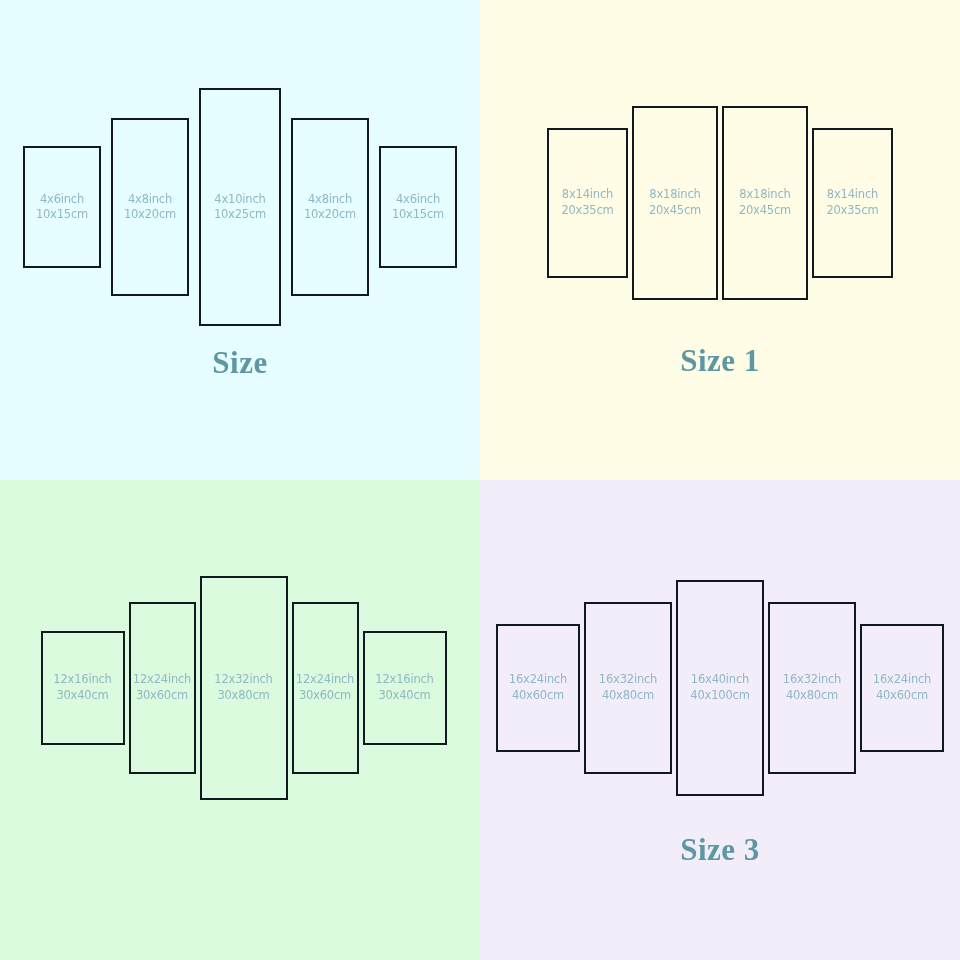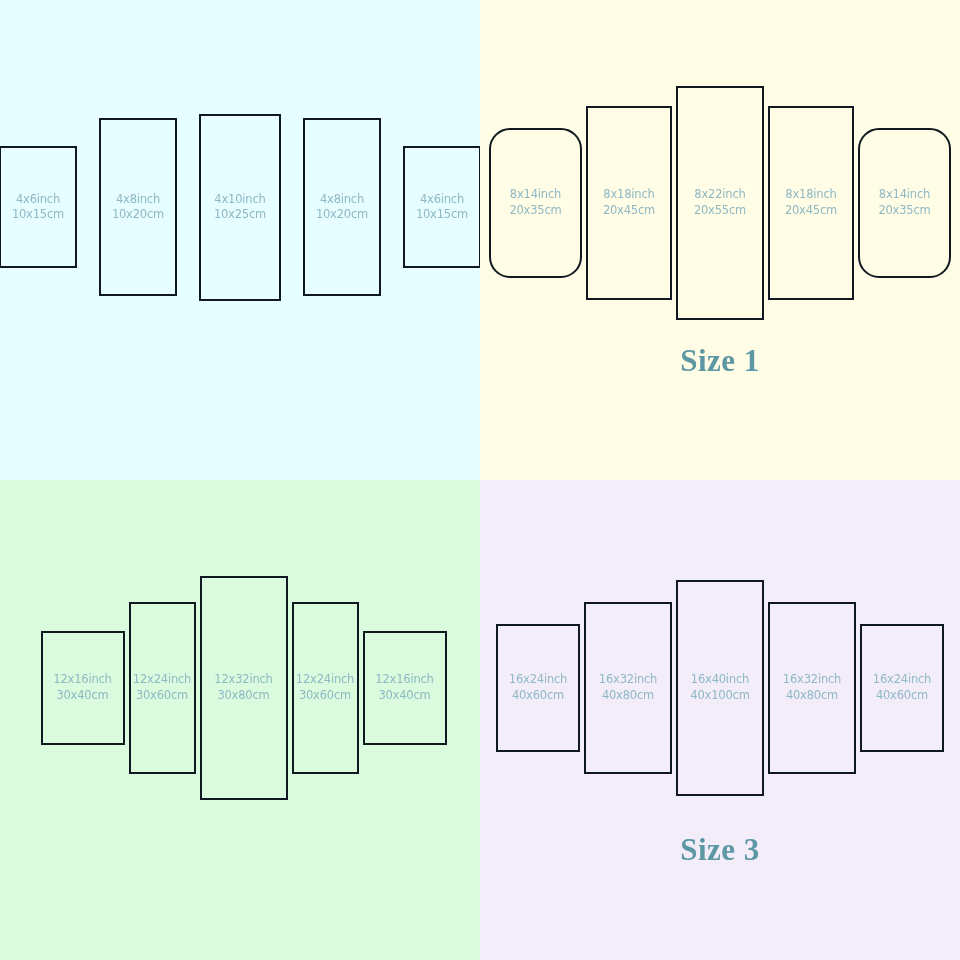--- a/index.html
+++ b/index.html
@@ -97,7 +97,7 @@
   .q-tl .fr-1, .q-tl .fr-5 { width: 78px;  height: 122px; }
   .q-tl .fr-2, .q-tl .fr-4 { width: 78px;  height: 178px; }
   .q-tl .fr-3             { width: 82px;  height: 187px; }
-  .q-tl .frames-row       { gap: 22px; }
+  .q-tl .frames-row       { gap: 10px; }
 
   .q-tr .fr-1, .q-tr .fr-5 { width: 93px;  height: 150px; border-radius: 21px; }
   .q-tr .fr-2, .q-tr .fr-4 { width: 86px;  height: 194px; }

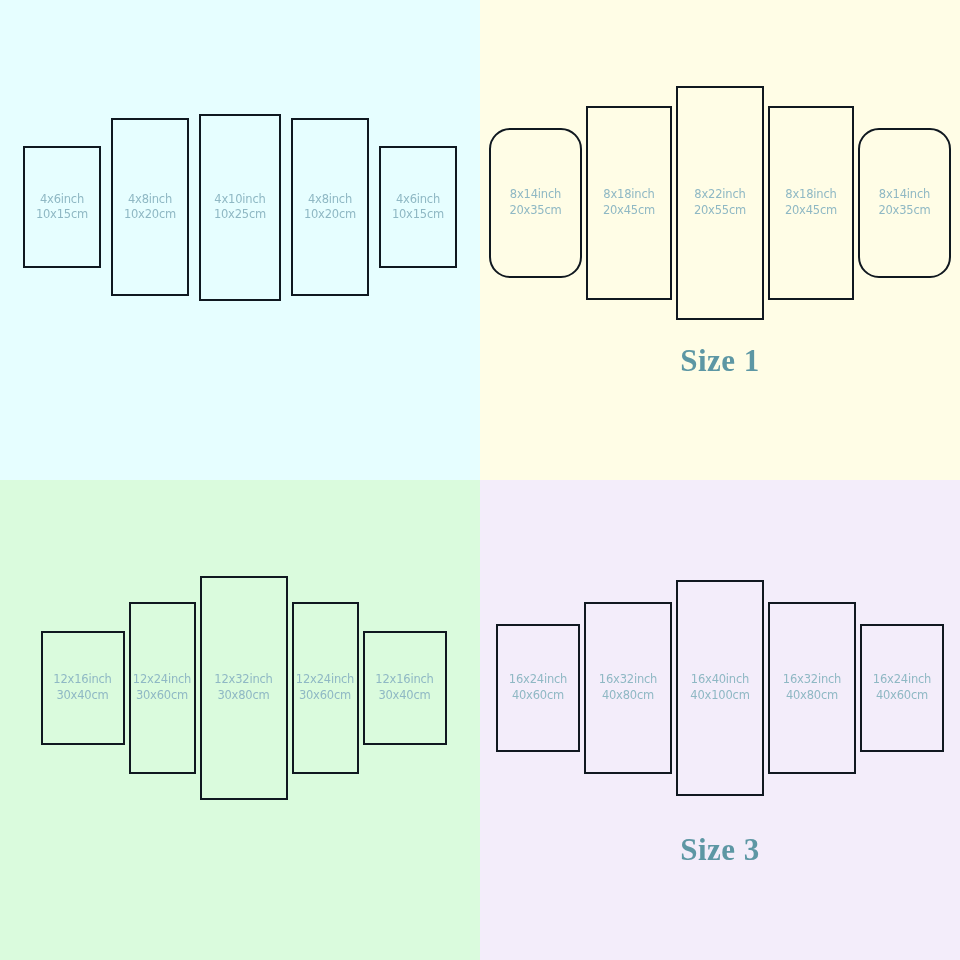--- a/index.html
+++ b/index.html
@@ -96,7 +96,7 @@
   
   .q-tl .fr-1, .q-tl .fr-5 { width: 78px;  height: 122px; }
   .q-tl .fr-2, .q-tl .fr-4 { width: 78px;  height: 178px; }
-  .q-tl .fr-3             { width: 82px;  height: 187px; }
+  .q-tl .fr-3             { width: 82px;  height: 238px; }
   .q-tl .frames-row       { gap: 10px; }
 
   .q-tr .fr-1, .q-tr .fr-5 { width: 93px;  height: 150px; border-radius: 21px; }

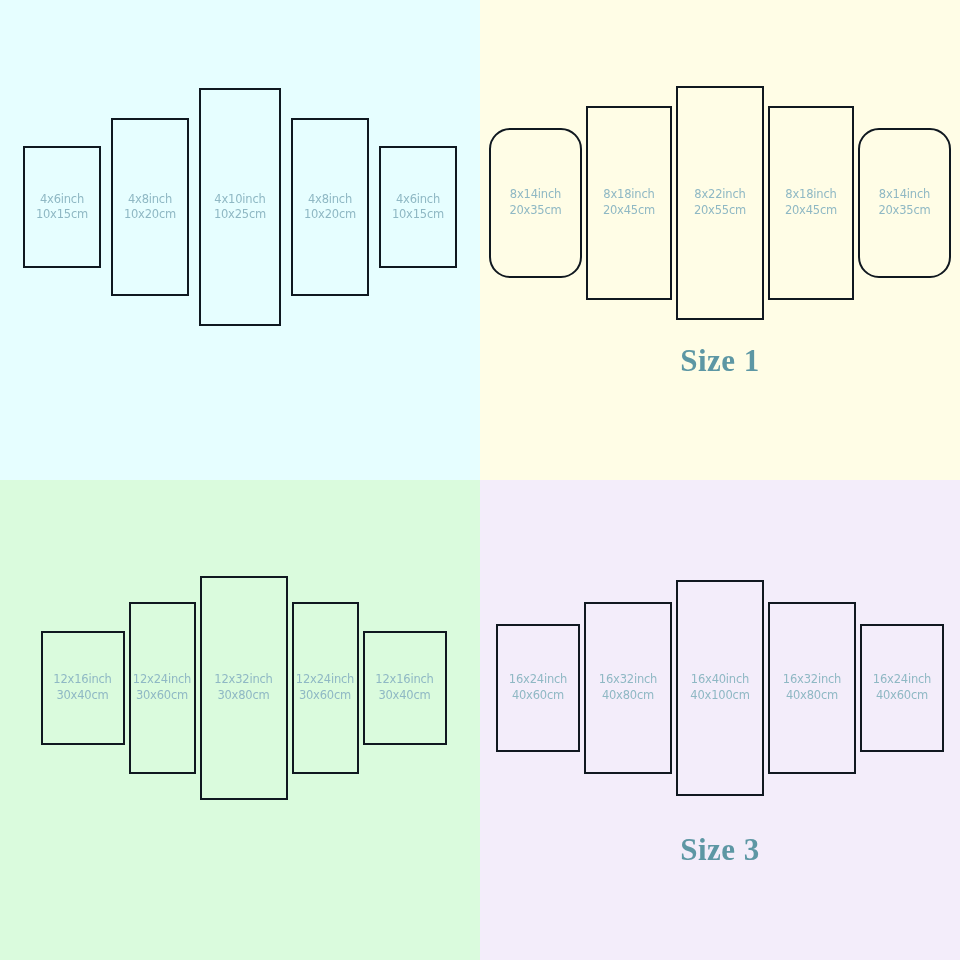--- a/index.html
+++ b/index.html
@@ -99,7 +99,7 @@
   .q-tl .fr-3             { width: 82px;  height: 238px; }
   .q-tl .frames-row       { gap: 10px; }
 
-  .q-tr .fr-1, .q-tr .fr-5 { width: 93px;  height: 150px; border-radius: 21px; }
+  .q-tr .fr-1, .q-tr .fr-5 { width: 81px;  height: 150px; }
   .q-tr .fr-2, .q-tr .fr-4 { width: 86px;  height: 194px; }
   .q-tr .fr-3             { width: 88px;  height: 234px; }
   .q-tr .frames-row       { gap: 4px; }

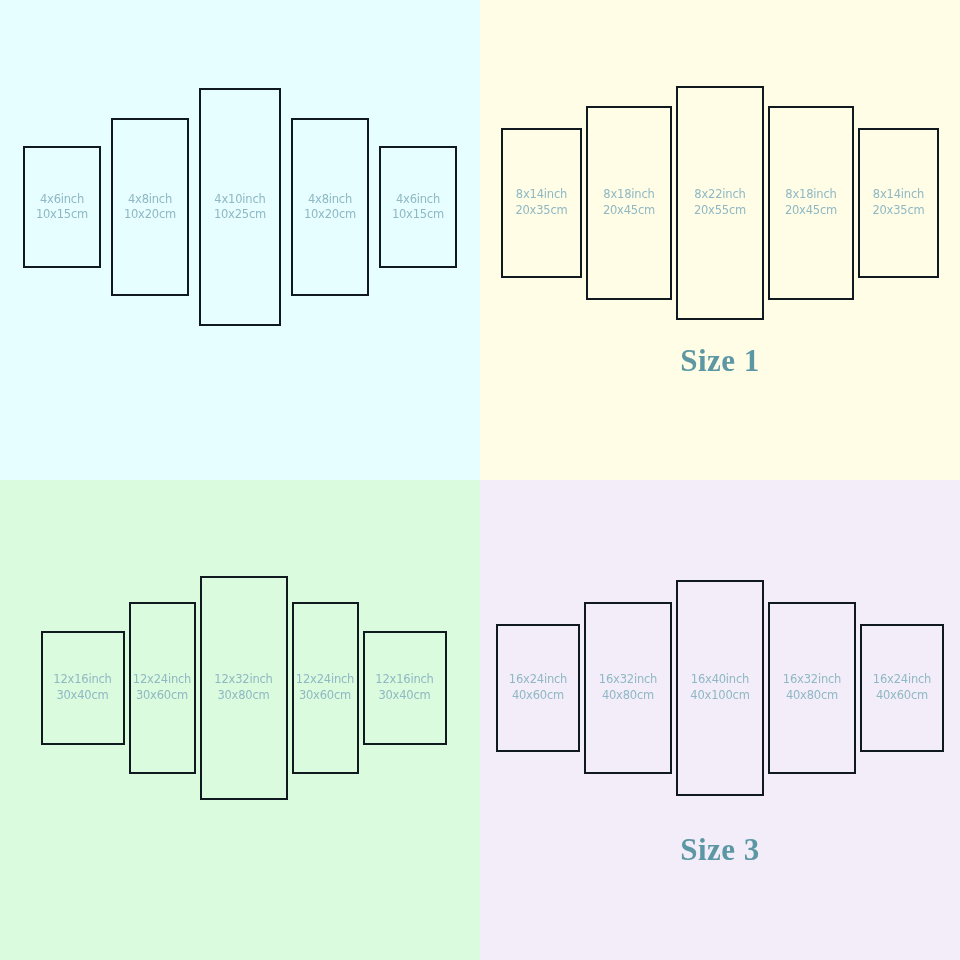--- a/index.html
+++ b/index.html
@@ -177,12 +177,6 @@
         </div>
       </div>
 
-      <div class="frame fr-3">
-        <div class="frame-label">
-          <span class="ln">8x22inch</span>
-          <span class="ln">20x55cm</span>
-        </div>
-      </div>
 
       <div class="frame fr-4">
         <div class="frame-label">

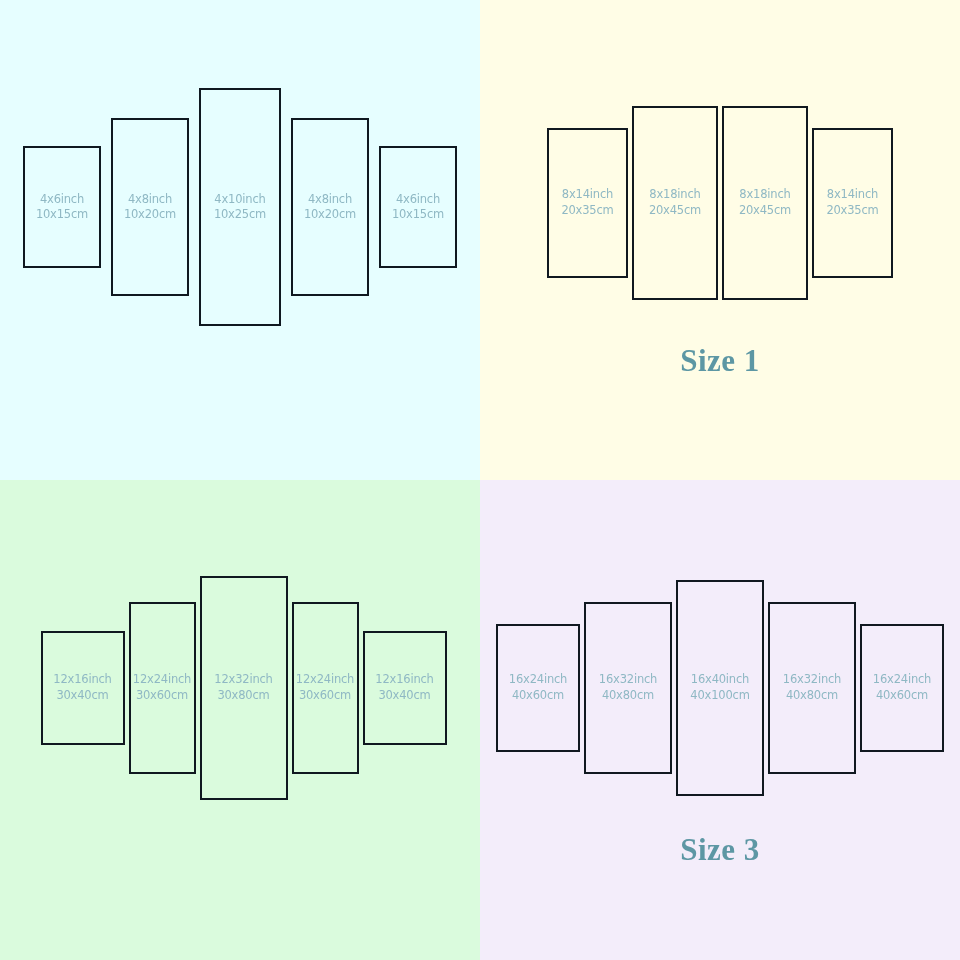--- a/index.html
+++ b/index.html
@@ -158,6 +158,7 @@
       </div>
 
     </div>
+    <div class="quadrant-title">Size</div>
   </div>
 
   <div class="quadrant q-tr">

